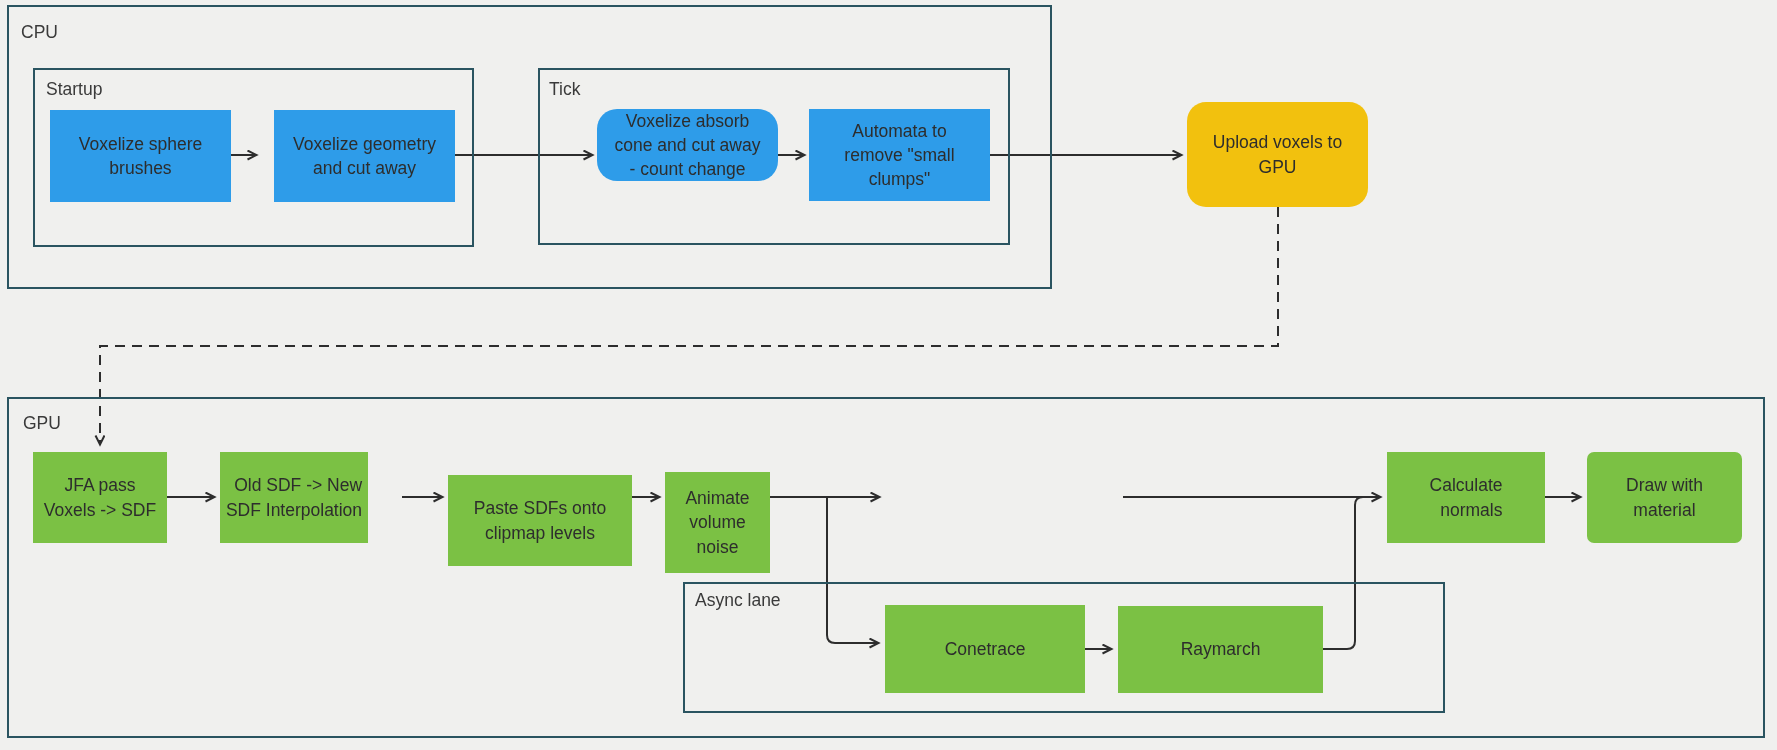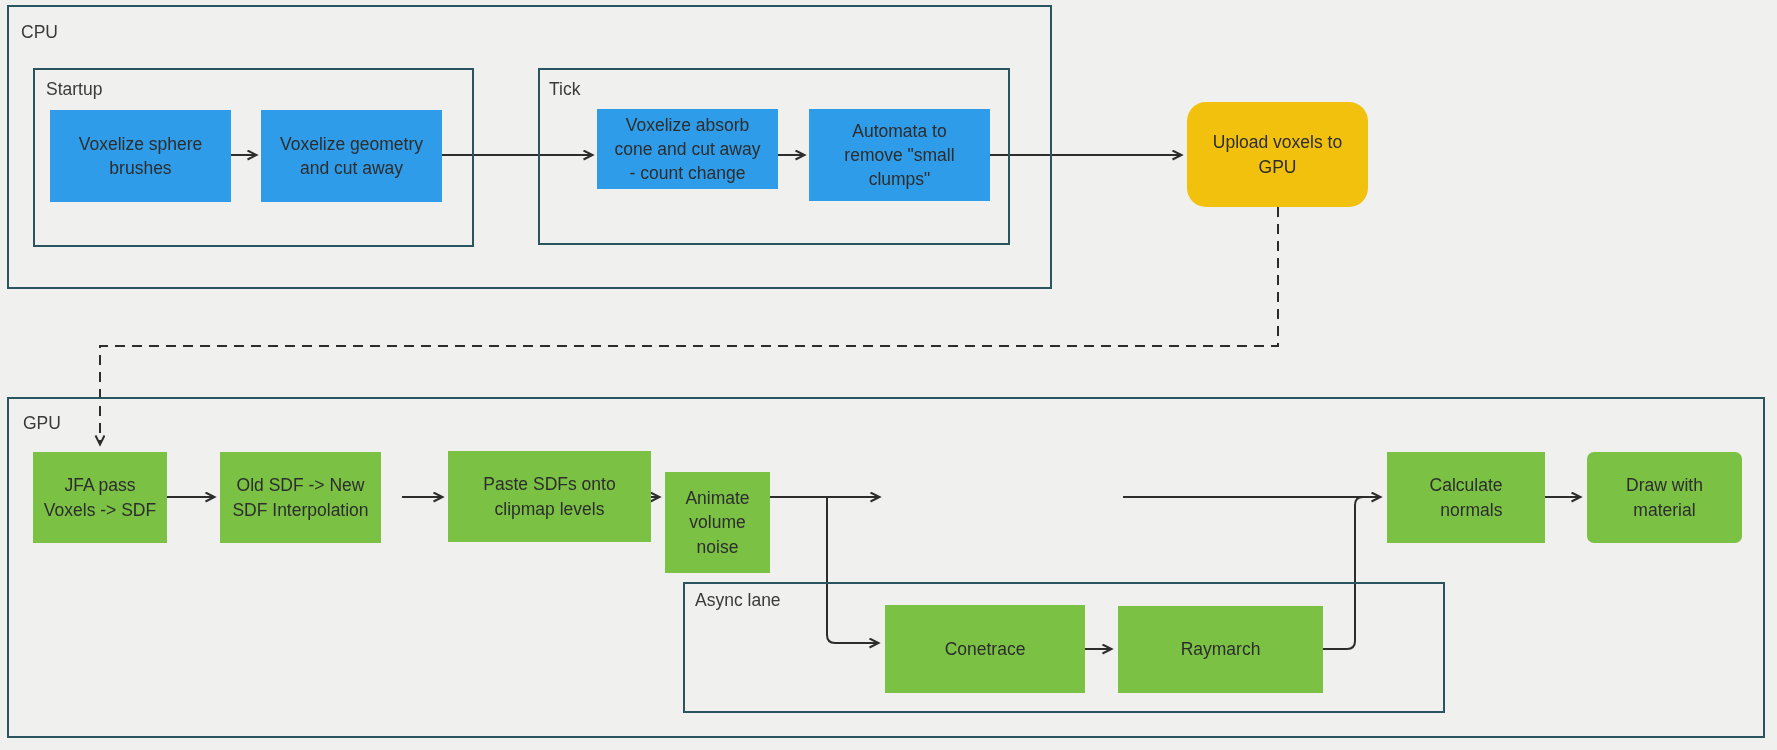--- a/index.html
+++ b/index.html
@@ -103,7 +103,7 @@
 brushes</div>
   <div class="node blue" style="left:261px; top:110px; width:181px; height:92px;">Voxelize geometry
 and cut away</div>
-  <div class="node blue" style="left:597px; top:109px; width:181px; height:80px;">Voxelize absorb
+  <div class="node blue" style="left:597px; top:109px; width:181px; height:72px;border-radius:20px;">Voxelize absorb
 cone and cut away
 - count change</div>
   <div class="node blue" style="left:809px; top:109px; width:181px; height:92px;">Automata to

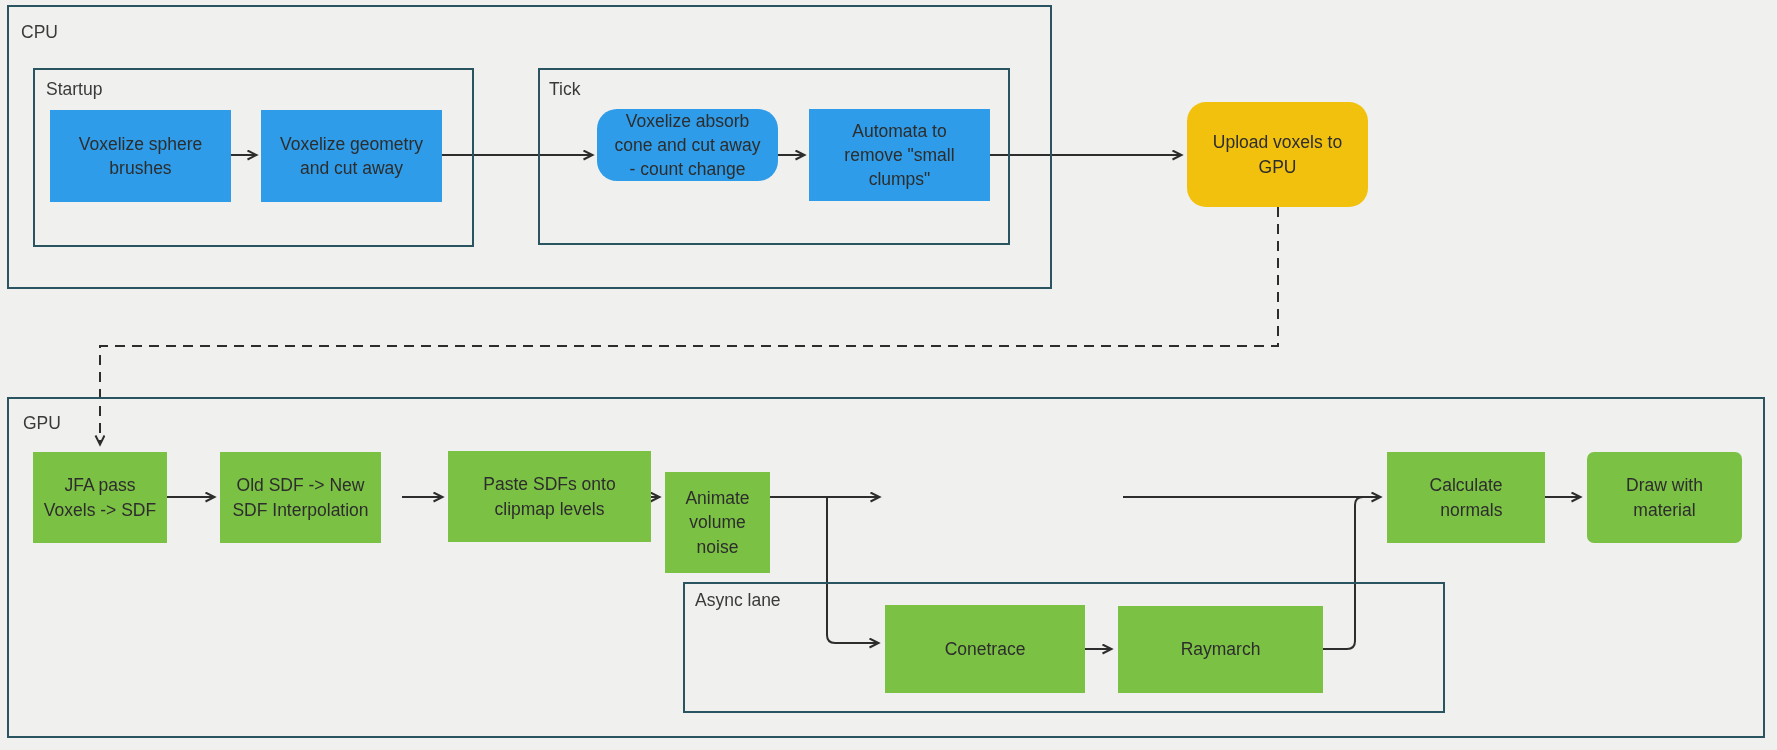--- a/index.html
+++ b/index.html
@@ -101,7 +101,7 @@
 
   <div class="node blue" style="left:50px; top:110px; width:181px; height:92px;">Voxelize sphere
 brushes</div>
-  <div class="node blue" style="left:261px; top:110px; width:181px; height:92px;">Voxelize geometry
+  <div class="node blue" style="left:274px; top:110px; width:181px; height:92px;">Voxelize geometry
 and cut away</div>
   <div class="node blue" style="left:597px; top:109px; width:181px; height:72px;border-radius:20px;">Voxelize absorb
 cone and cut away

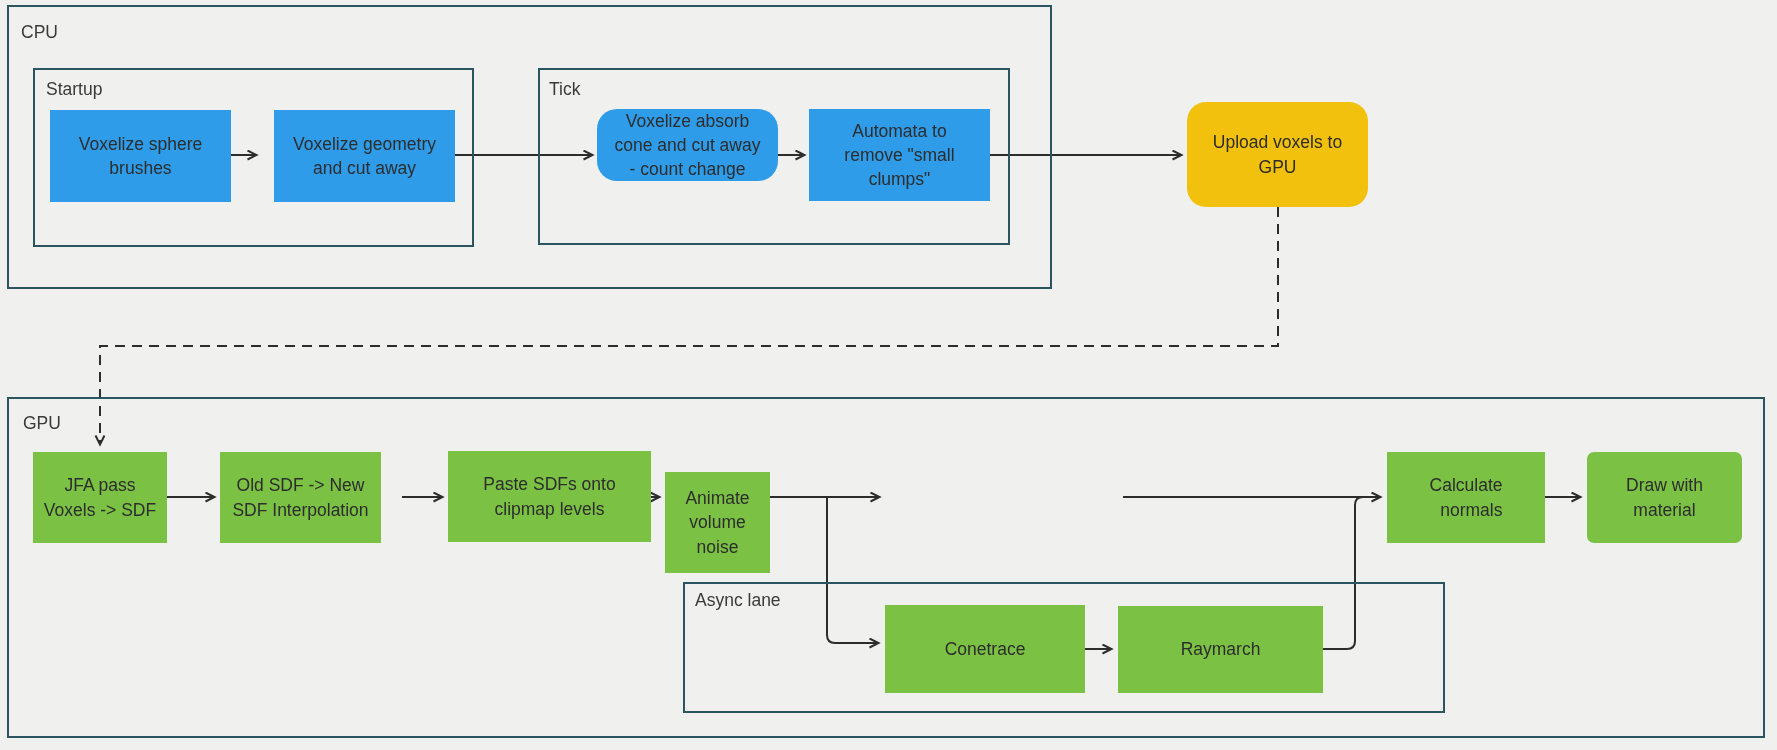--- a/index.html
+++ b/index.html
@@ -118,7 +118,7 @@
 
   <div class="node green" style="left:33px; top:452px; width:134px; height:91px;">JFA pass
 Voxels -&gt; SDF</div>
-  <div class="node green" style="left:220px; top:452px; width:161px; height:91px;">Old SDF -&gt; New
+  <div class="node green" style="left:220px; top:452px; width:148px; height:91px;text-align:right;">Old SDF -&gt; New
 SDF Interpolation</div>
   <div class="node green" style="left:448px; top:451px; width:203px; height:91px;">Paste SDFs onto
 clipmap levels</div>

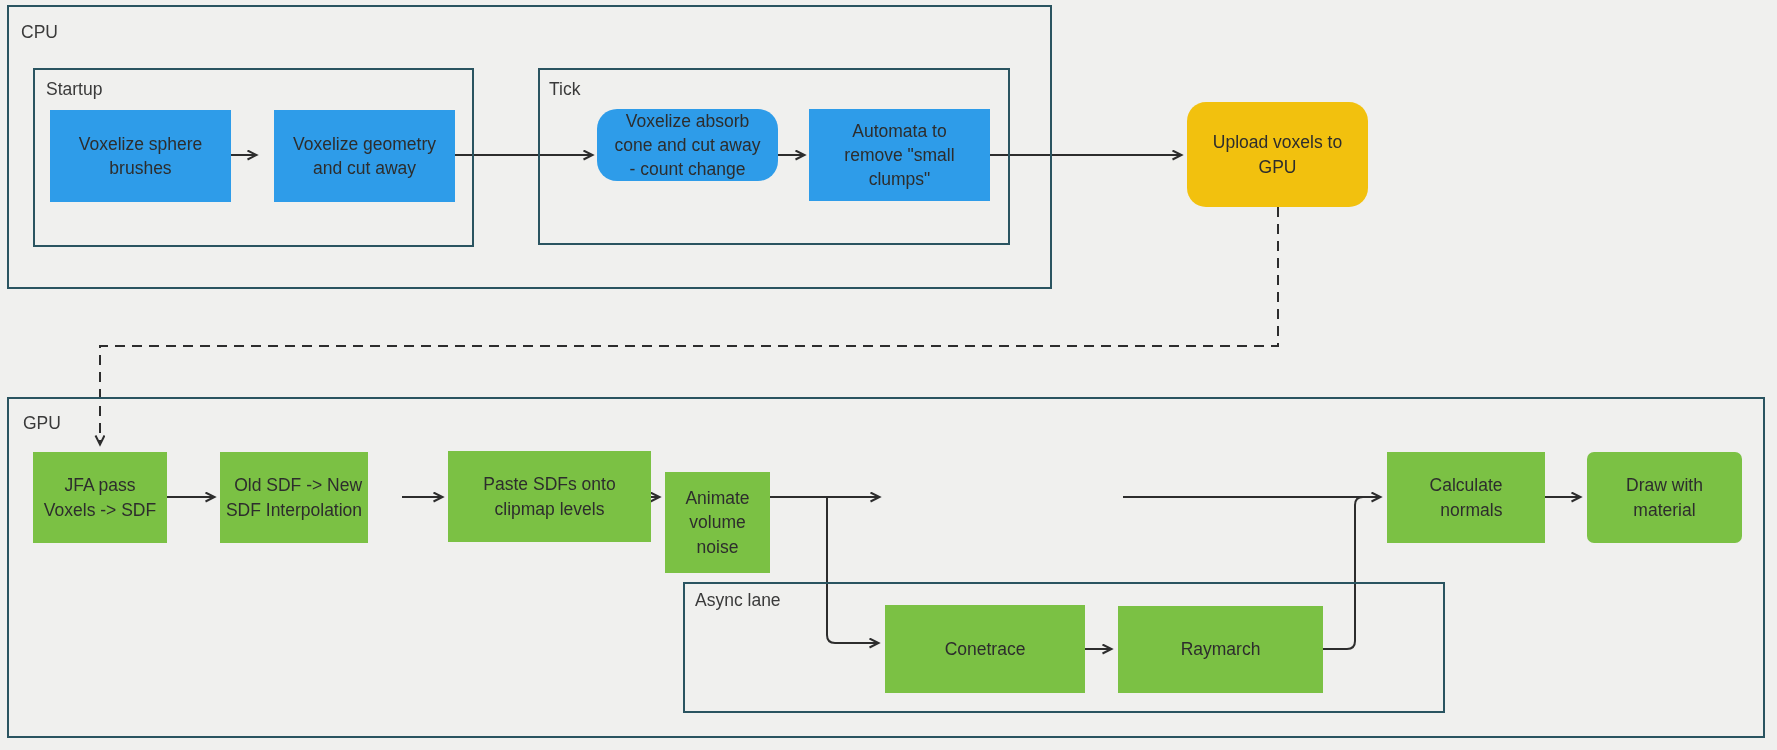--- a/index.html
+++ b/index.html
@@ -120,7 +120,7 @@
 Voxels -&gt; SDF</div>
   <div class="node green" style="left:220px; top:452px; width:148px; height:91px;text-align:right;">Old SDF -&gt; New
 SDF Interpolation</div>
-  <div class="node green" style="left:448px; top:451px; width:203px; height:91px;">Paste SDFs onto
+  <div class="node green" style="left:448px; top:475px; width:184px; height:91px;">Paste SDFs onto
 clipmap levels</div>
   <div class="node green" style="left:665px; top:472px; width:105px; height:101px;">Animate
 volume

